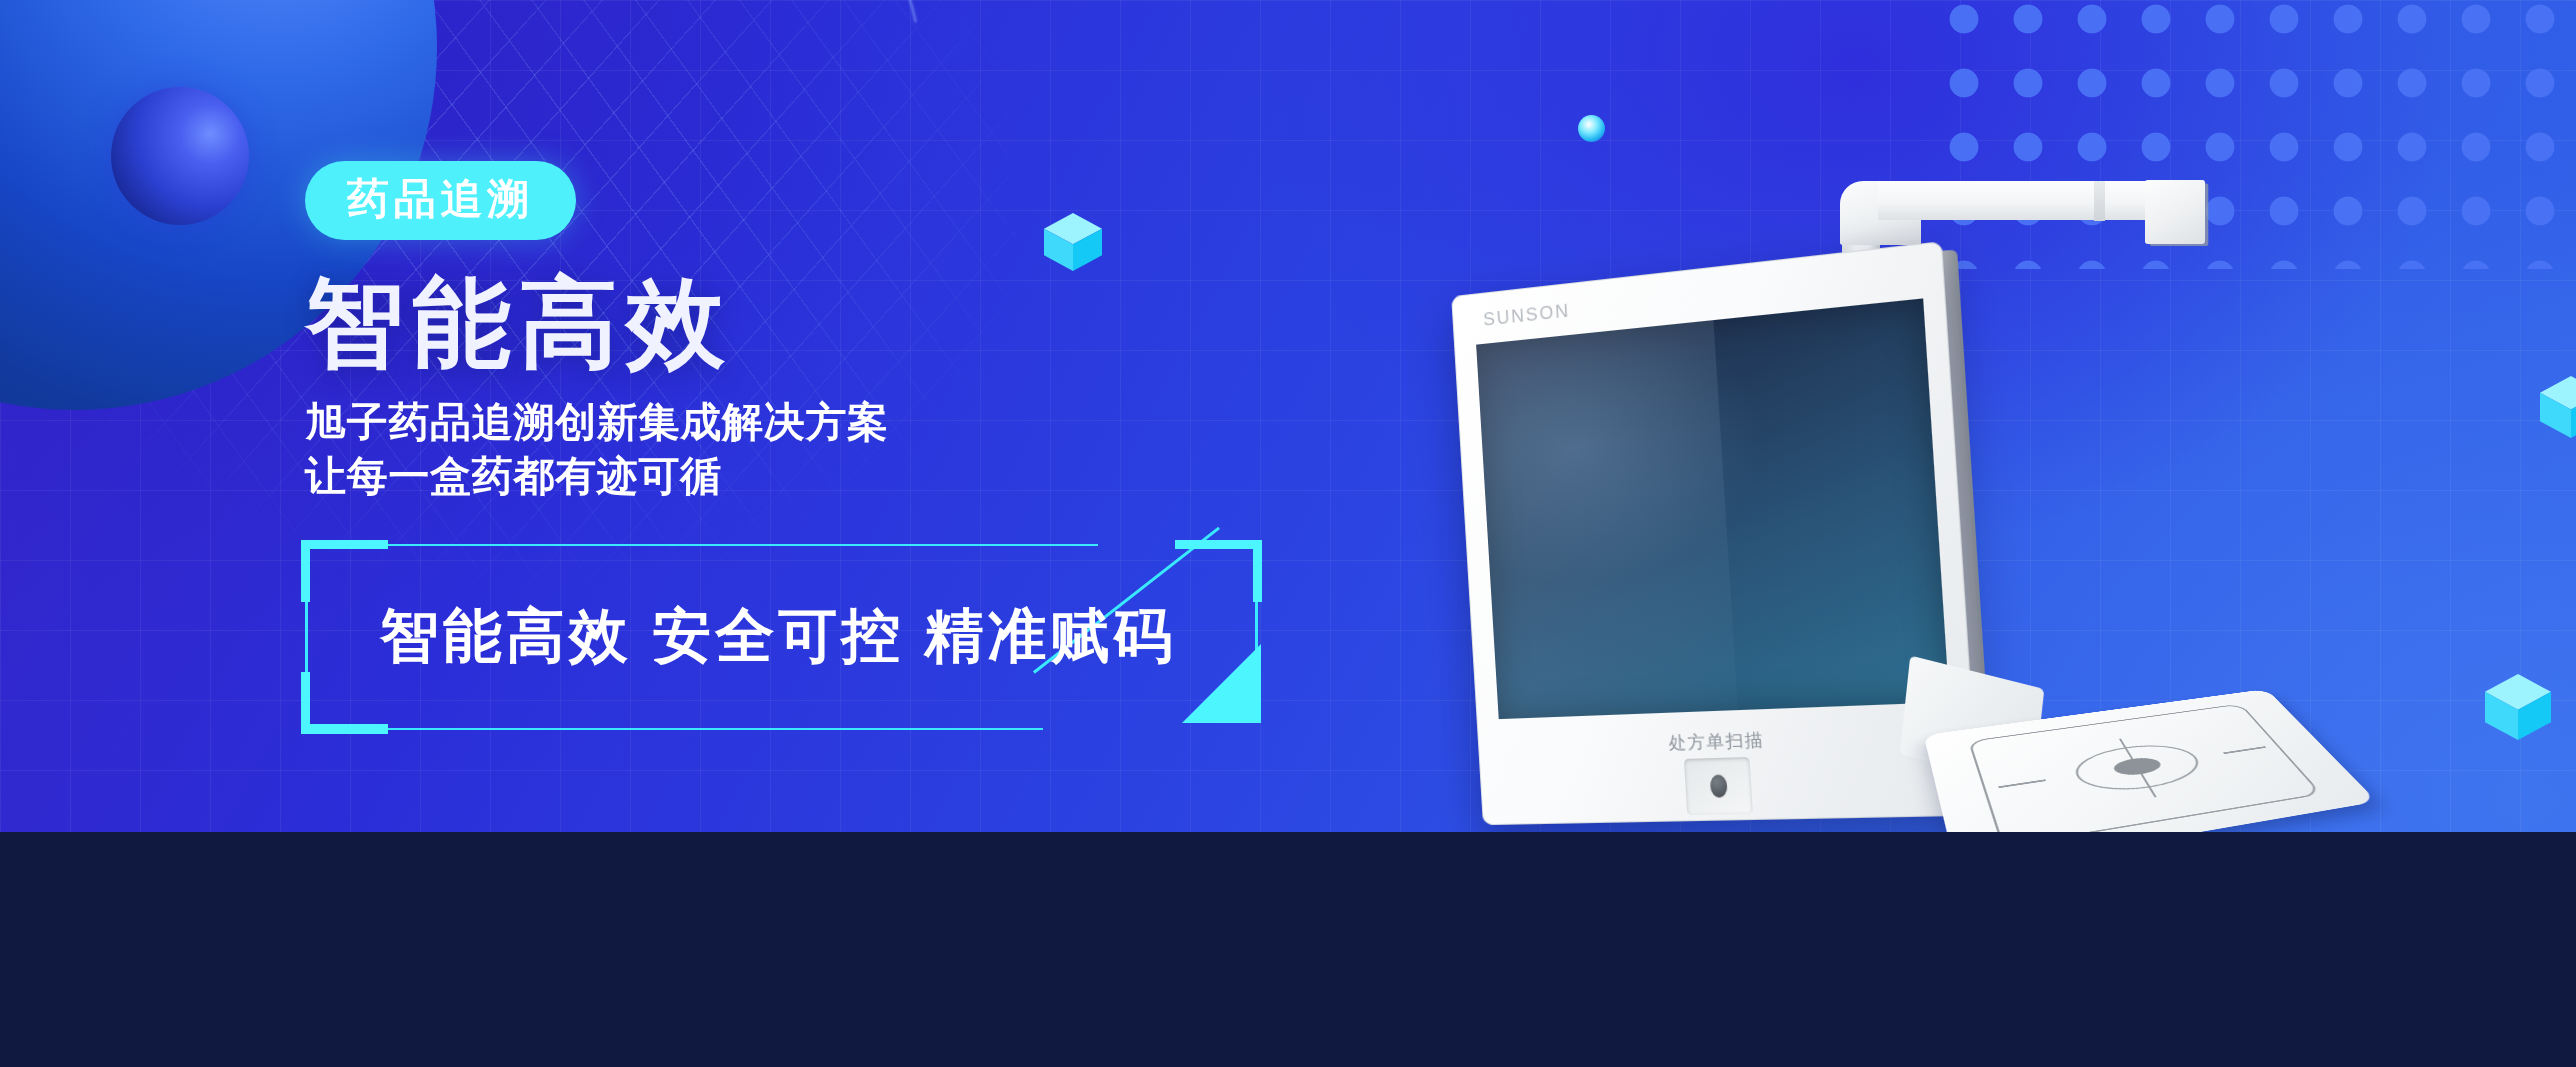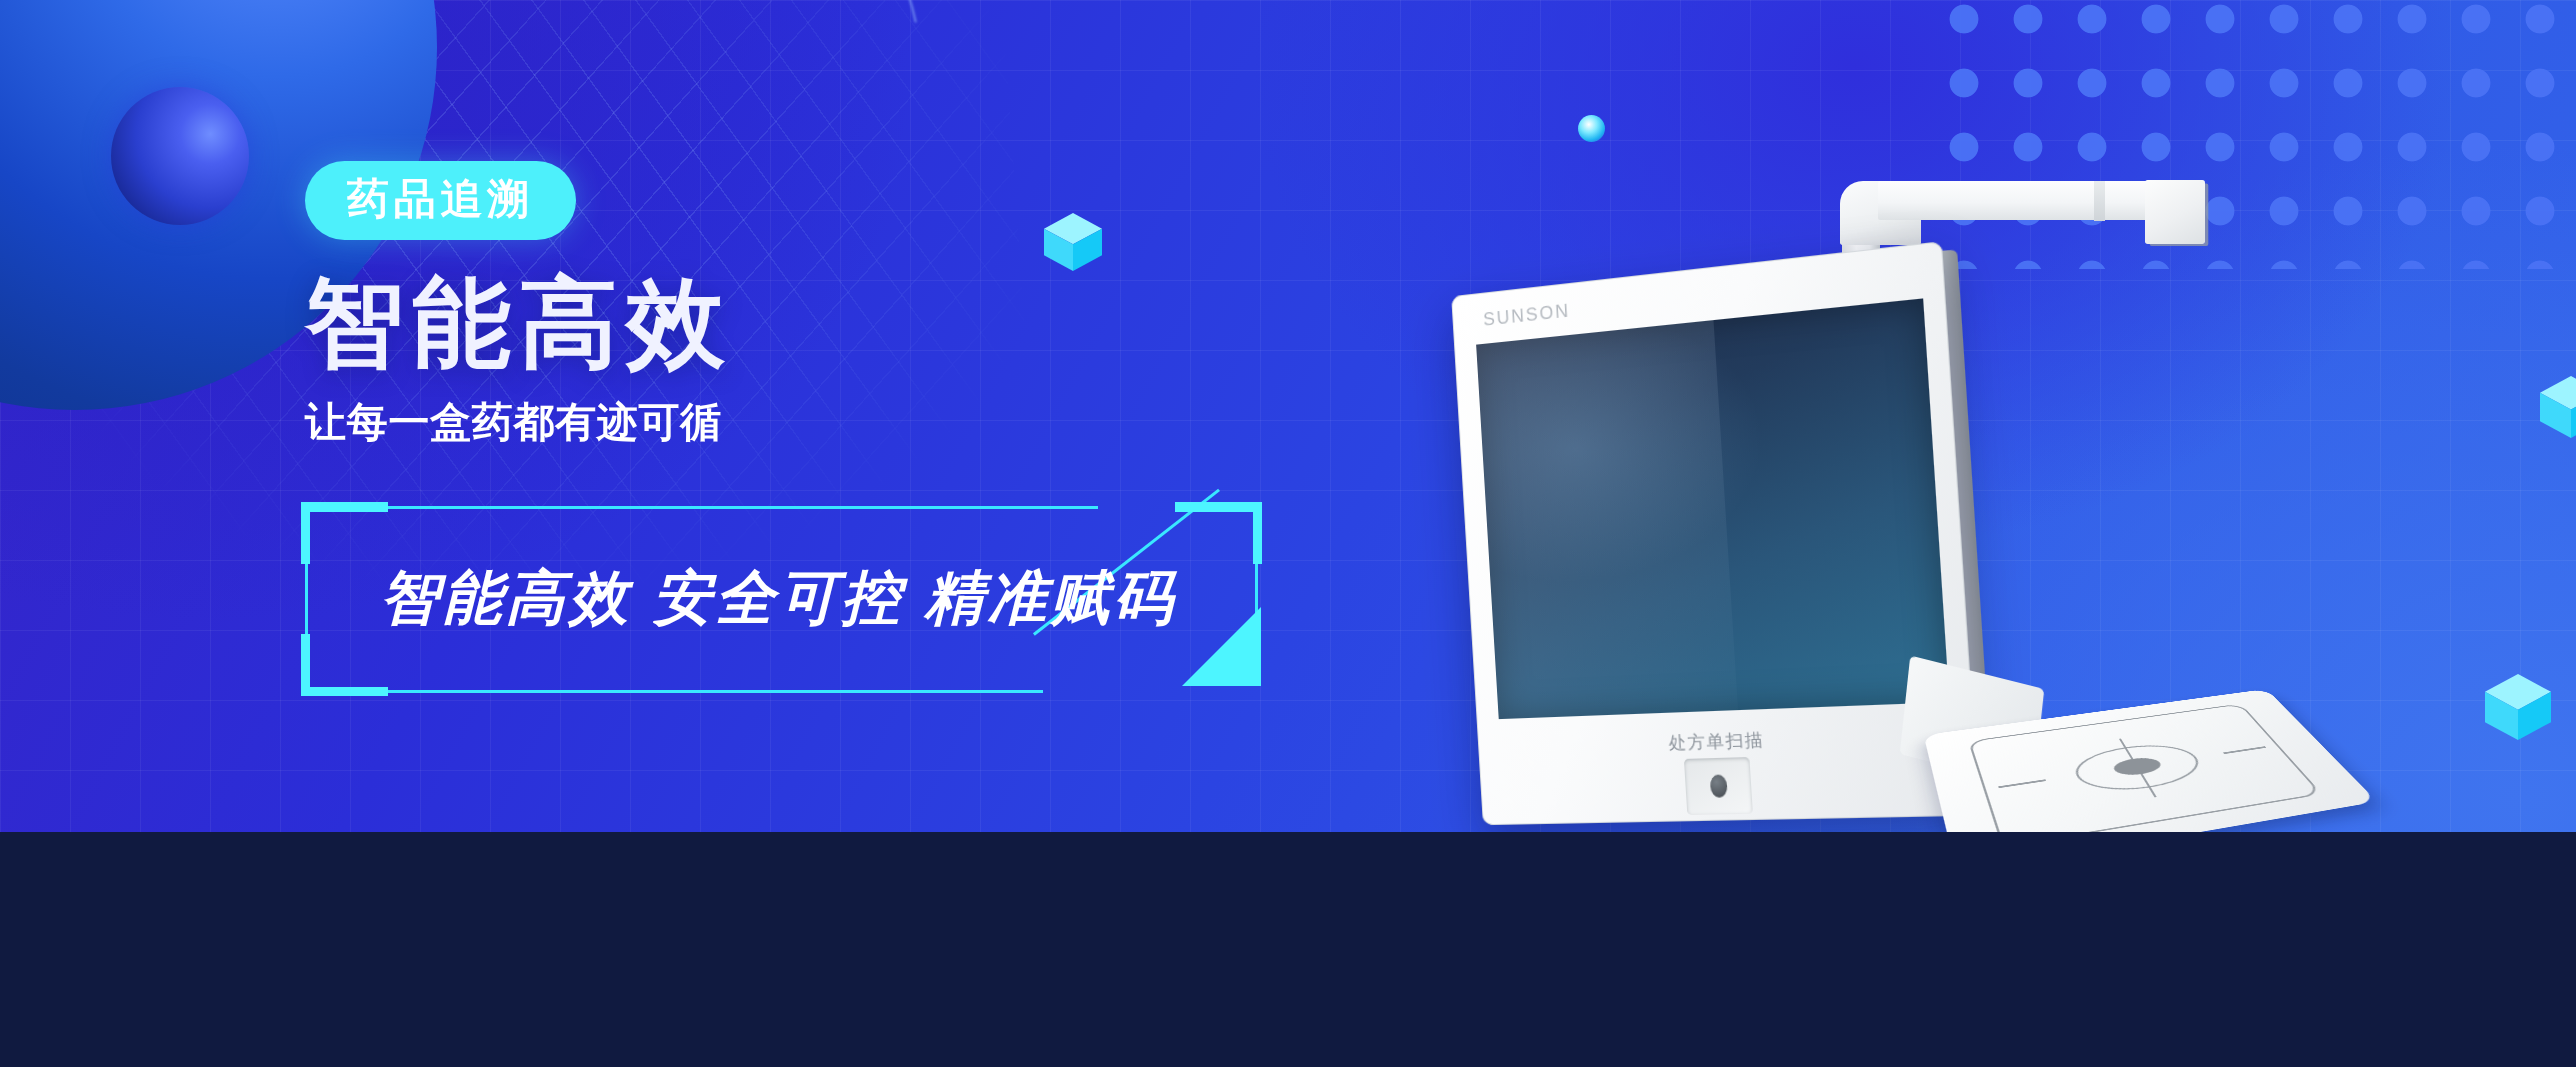--- a/index.html
+++ b/index.html
@@ -379,6 +379,7 @@
     <div class="headline">智能高效</div>
 
     <div class="sub">
+      <div>旭子药品追溯创新集成解决方案</div>
       <div>让每一盒药都有迹可循</div>
     </div>
 

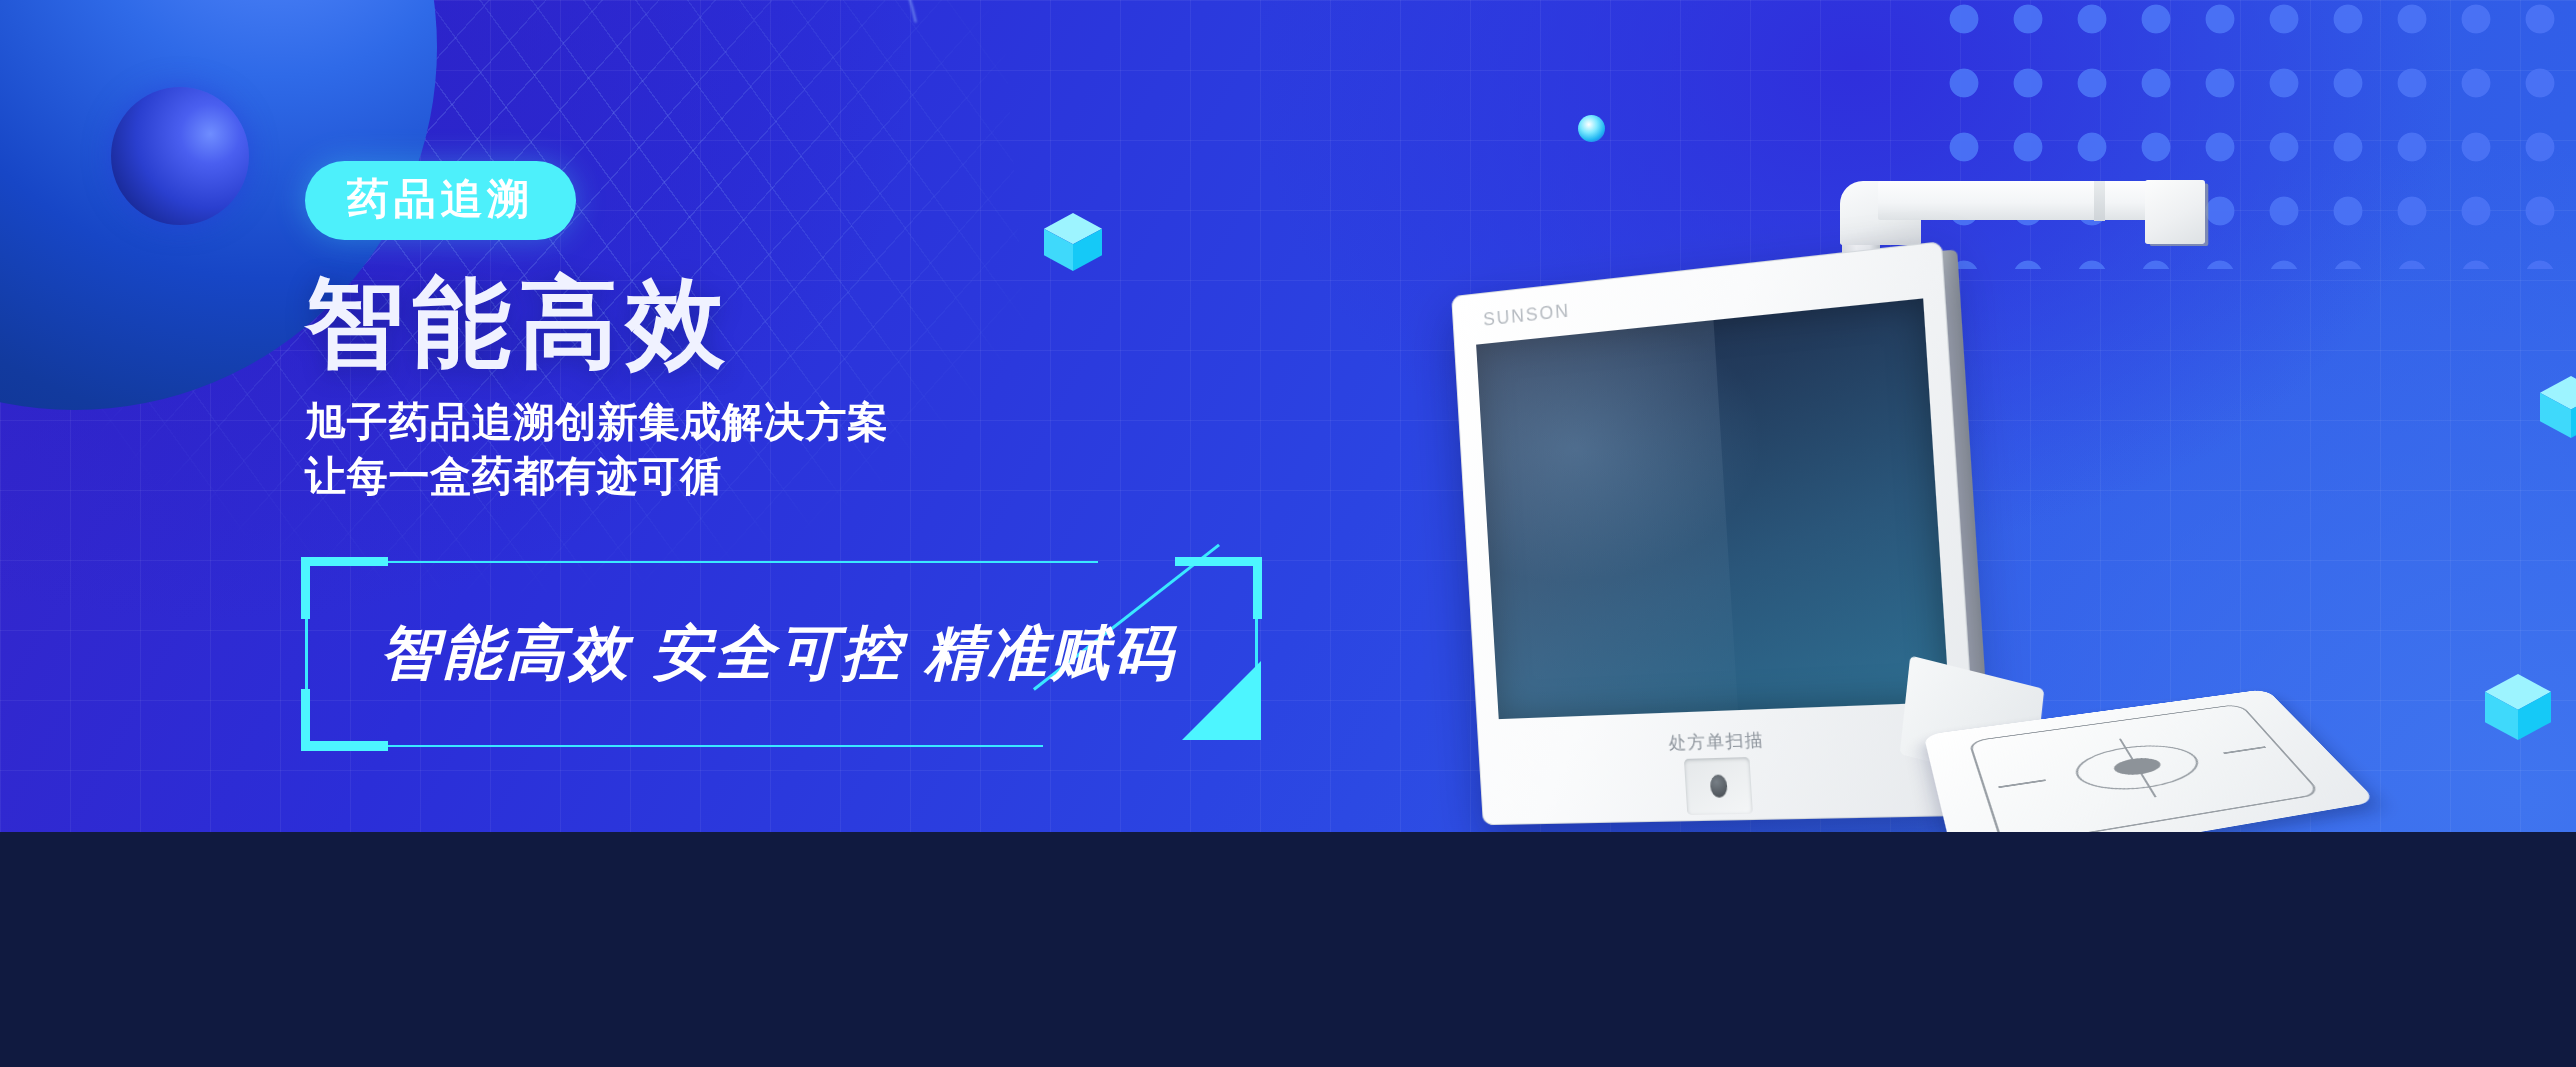--- a/index.html
+++ b/index.html
@@ -141,8 +141,8 @@
   
   .tag-wrap {
     position:relative;
-    margin-top:57px;
-    width:953px; height:186px;font-style:italic;
+    margin-top:40px;
+    width:953px; height:186px;
   }
   .tag-edge {
     position:absolute; background:#3ae8ff;

